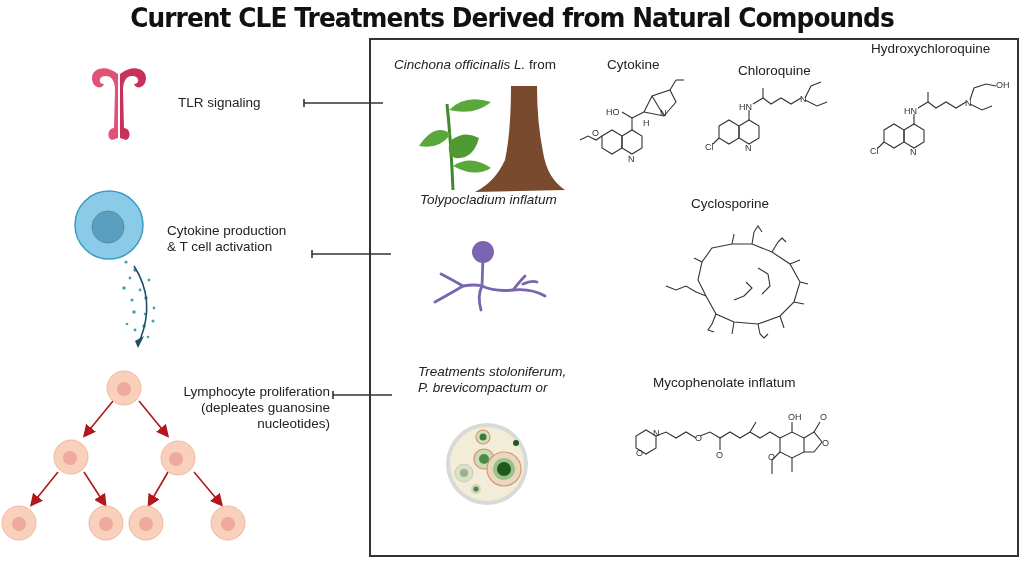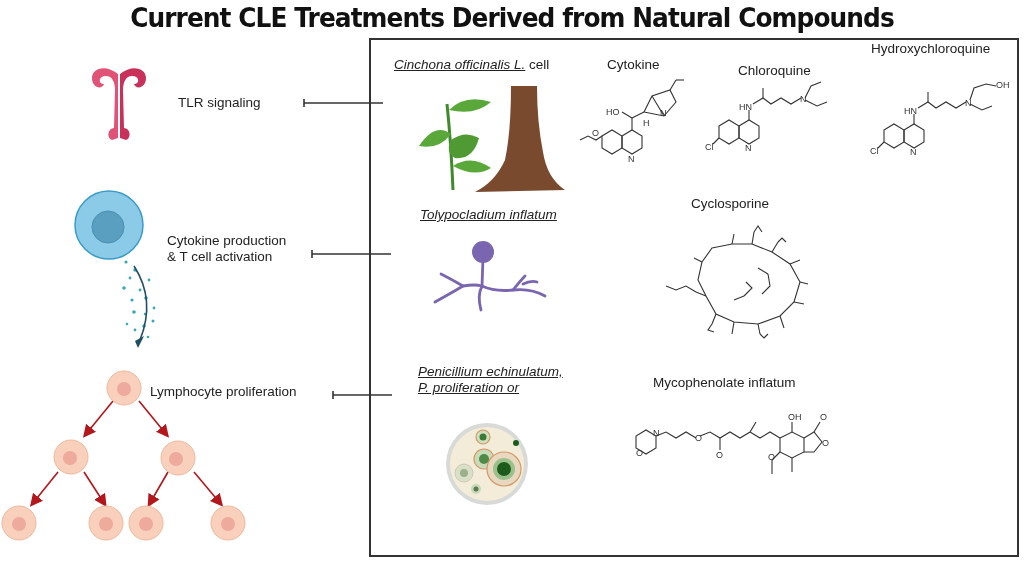--- a/index.html
+++ b/index.html
@@ -7,7 +7,7 @@
   .title{position:absolute;left:0;top:0;width:1024px;text-align:center;font-family:"DejaVu Sans",sans-serif;font-weight:bold;font-size:27px;letter-spacing:-1px;line-height:36px;color:#111;transform:scaleX(0.92);}
   .box{position:absolute;left:369px;top:38px;width:650px;height:519px;border:2px solid #333;box-sizing:border-box;}
   .lbl{position:absolute;font-size:13.5px;line-height:16px;color:#222;}
-  .it{font-style:italic;text-decoration:underline;}
+  .it{font-style:italic;}
   .ctr{text-align:left;}
   svg{position:absolute;overflow:visible;}
   .mol line,.mol polyline,.mol polygon,.mol path{stroke:#333;stroke-width:1.1;fill:none;}

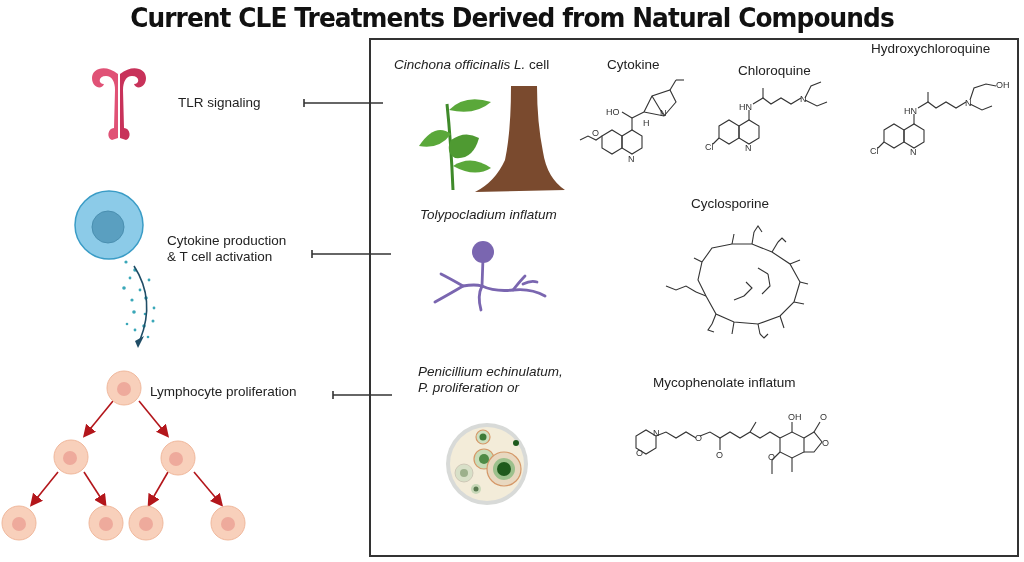--- a/index.html
+++ b/index.html
@@ -104,7 +104,7 @@
 </svg>
 
 <div class="lbl" style="left:394px;top:57px">
-  <span class="it">Cinchona officinalis L.</span><span> cell</span>
+  <span class="it">Cinchona officinalis L.</span><span> from</span>
 </div>
 <svg style="left:415px;top:82px" width="160" height="112" viewBox="0 0 160 112">
   <path d="M32 22 Q36 60 38 108" stroke="#3f8a2a" stroke-width="3" fill="none"></path>

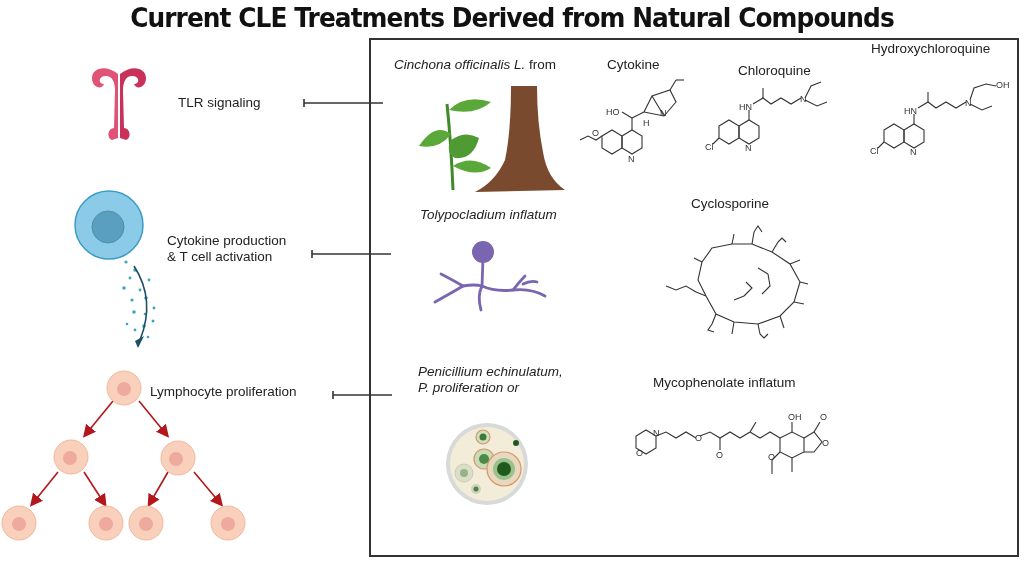--- a/index.html
+++ b/index.html
@@ -167,7 +167,7 @@
   <text x="40" y="63">N</text>
 </svg>
 
-<div class="lbl it" style="left:420px;top:207px">Tolypocladium inflatum</div>
+<div class="lbl it" style="left:420px;top:192px">Tolypocladium inflatum</div>
 <svg style="left:433px;top:240px" width="115" height="72" viewBox="0 0 115 72">
   <g stroke="#7a66b0" stroke-width="2.8" fill="none" stroke-linecap="round">
     <line x1="50" y1="18" x2="49" y2="46"></line>

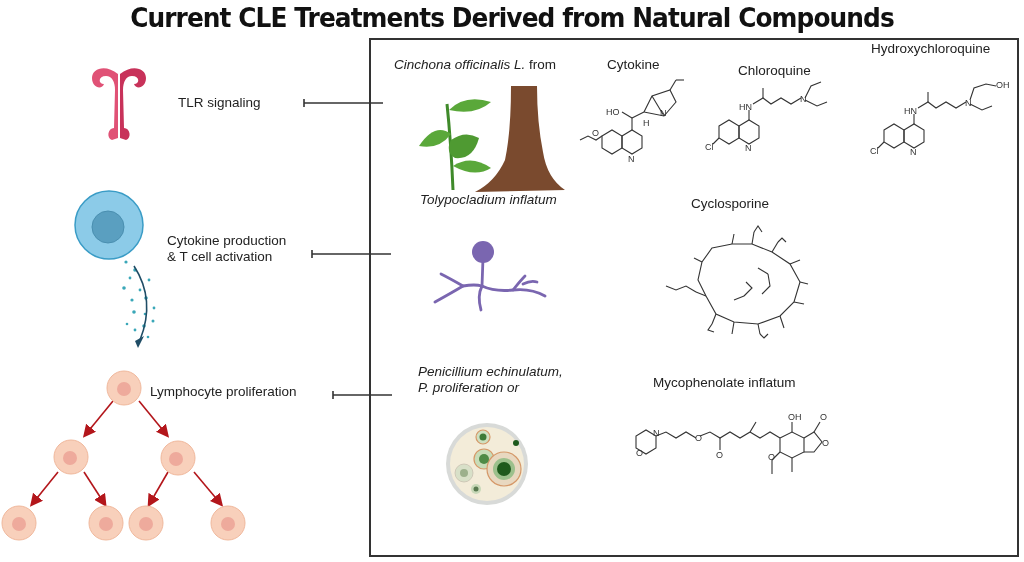--- a/index.html
+++ b/index.html
@@ -53,7 +53,7 @@
   <path d="M60 76 Q82 110 66 150" stroke="#1f4d66" stroke-width="1.6" fill="none"></path>
   <polygon points="61,151 70,146 64,158" fill="#1f4d66"></polygon>
 </svg>
-<div class="lbl" style="left:167px;top:233px">
+<div class="lbl" style="left:167px;top:223px">
   <div>Cytokine production</div>
   <div>&amp; T cell activation</div>
 </div>

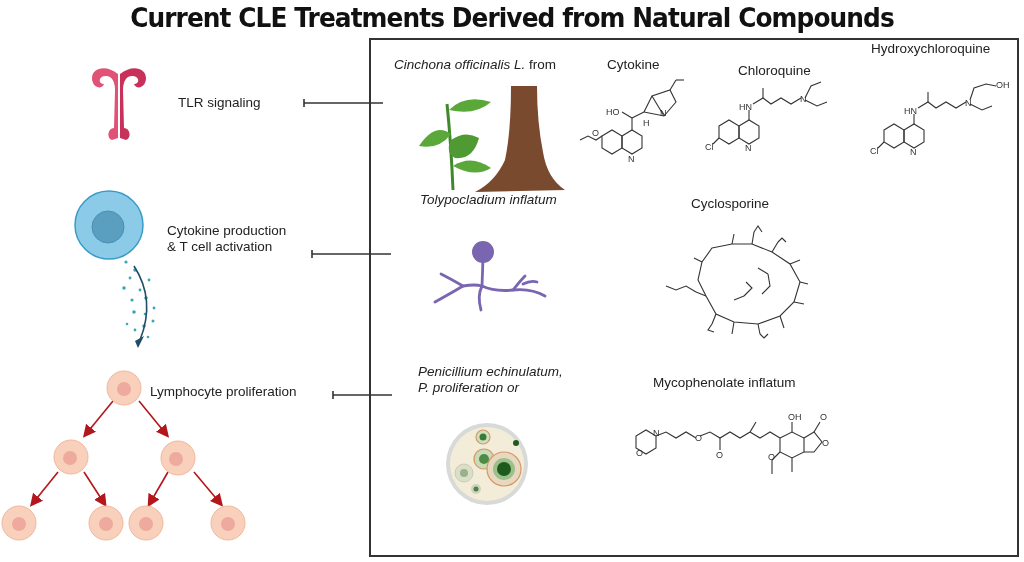--- a/index.html
+++ b/index.html
@@ -209,7 +209,7 @@
 </svg>
 
 <div class="lbl it" style="left:418px;top:364px">
-  <div>Penicillium echinulatum,</div>
+  <div>Treatments stoloniferum,</div>
   <div>P. proliferation or</div>
 </div>
 <svg style="left:444px;top:421px" width="86" height="86" viewBox="0 0 86 86">

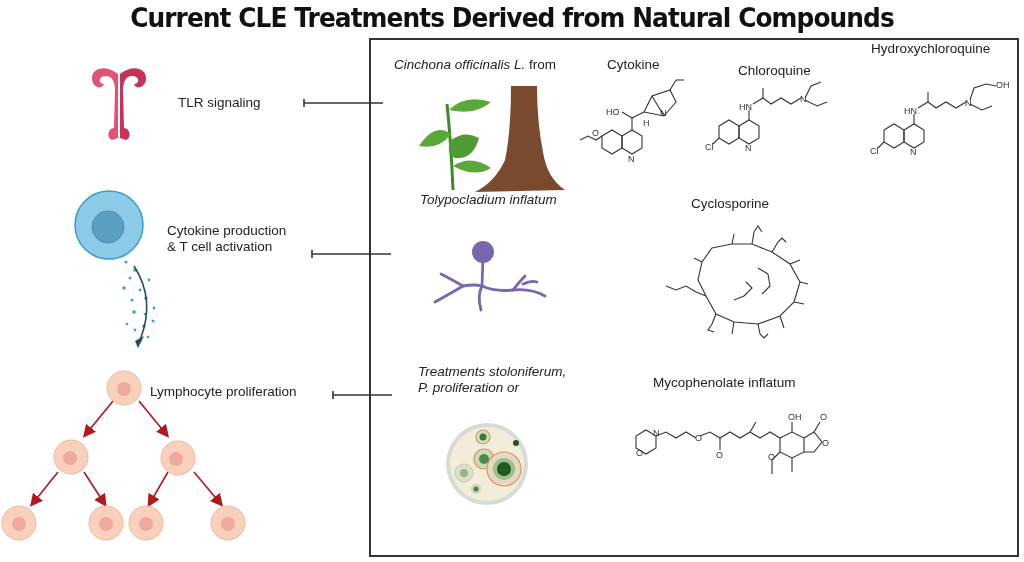--- a/index.html
+++ b/index.html
@@ -8,7 +8,7 @@
   .box{position:absolute;left:369px;top:38px;width:650px;height:519px;border:2px solid #333;box-sizing:border-box;}
   .lbl{position:absolute;font-size:13.5px;line-height:16px;color:#222;}
   .it{font-style:italic;}
-  .ctr{text-align:left;}
+  .ctr{text-align:right;}
   svg{position:absolute;overflow:visible;}
   .mol line,.mol polyline,.mol polygon,.mol path{stroke:#333;stroke-width:1.1;fill:none;}
   .mol text{font-family:"Liberation Sans",sans-serif;font-size:9px;fill:#333;}

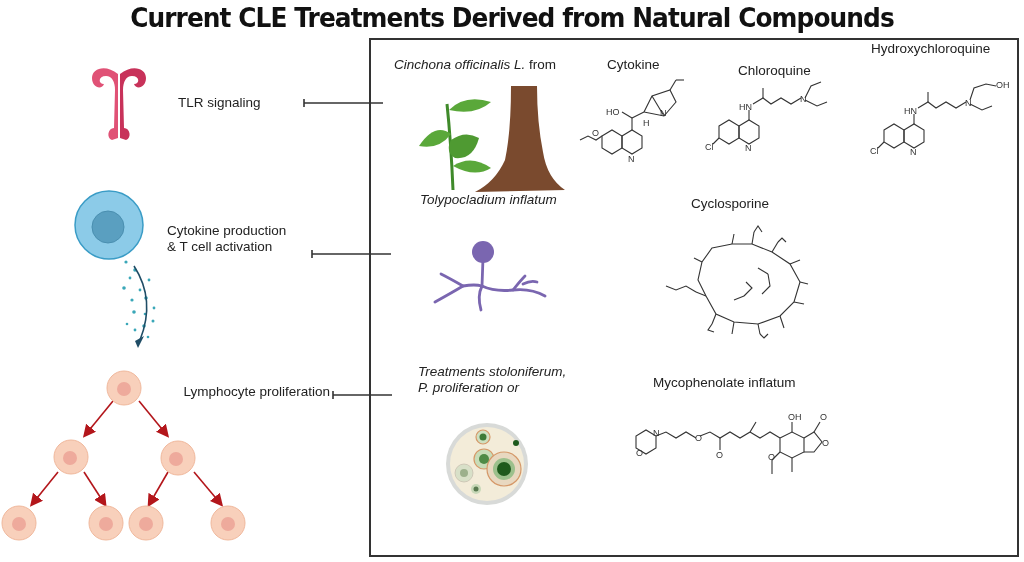--- a/index.html
+++ b/index.html
@@ -210,7 +210,7 @@
 
 <div class="lbl it" style="left:418px;top:364px">
   <div>Treatments stoloniferum,</div>
-  <div>P. proliferation or</div>
+  <div>P. brevicompactum or</div>
 </div>
 <svg style="left:444px;top:421px" width="86" height="86" viewBox="0 0 86 86">
   <circle cx="43" cy="43" r="41" fill="#d8dad8"></circle>

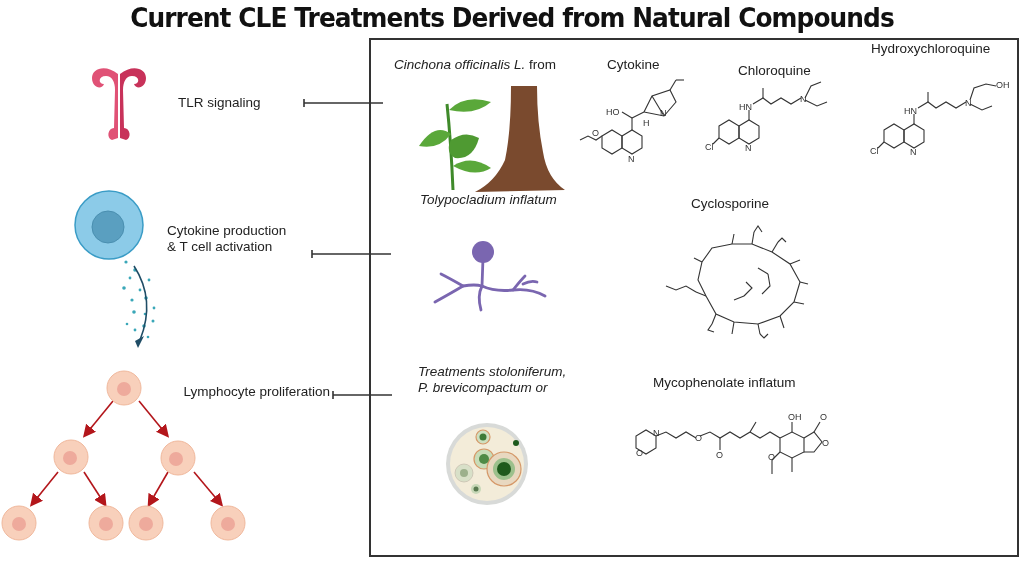--- a/index.html
+++ b/index.html
@@ -97,6 +97,7 @@
 </svg>
 <div class="lbl ctr" style="left:150px;top:384px;width:180px">
   <div>Lymphocyte proliferation</div>
+  <div>(depleates guanosine</div>
 </div>
 <svg style="left:332px;top:390px" width="60" height="10">
   <line x1="1" y1="1" x2="1" y2="9" stroke="#333" stroke-width="1.6"></line>

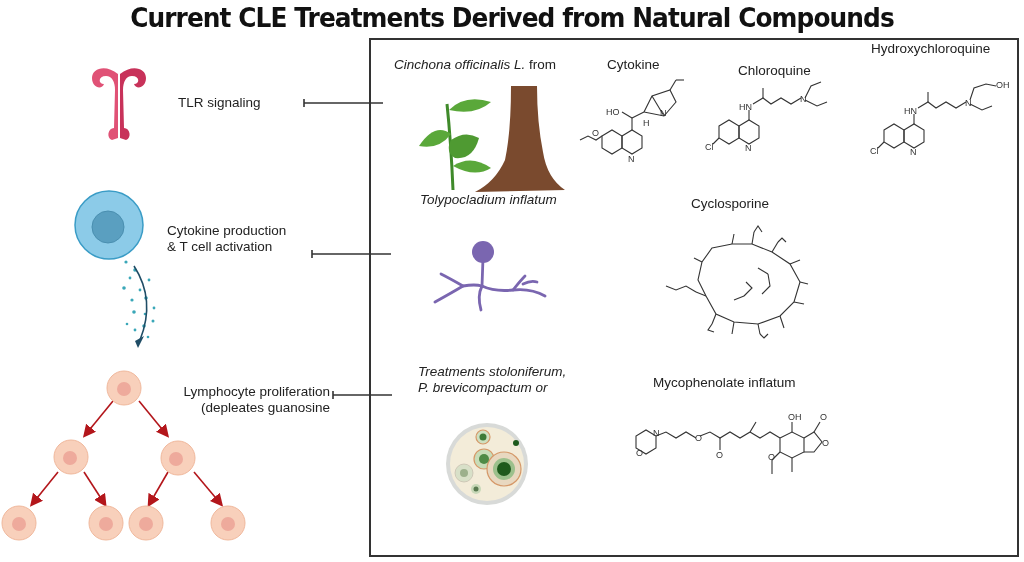--- a/index.html
+++ b/index.html
@@ -98,6 +98,7 @@
 <div class="lbl ctr" style="left:150px;top:384px;width:180px">
   <div>Lymphocyte proliferation</div>
   <div>(depleates guanosine</div>
+  <div>nucleotides)</div>
 </div>
 <svg style="left:332px;top:390px" width="60" height="10">
   <line x1="1" y1="1" x2="1" y2="9" stroke="#333" stroke-width="1.6"></line>

